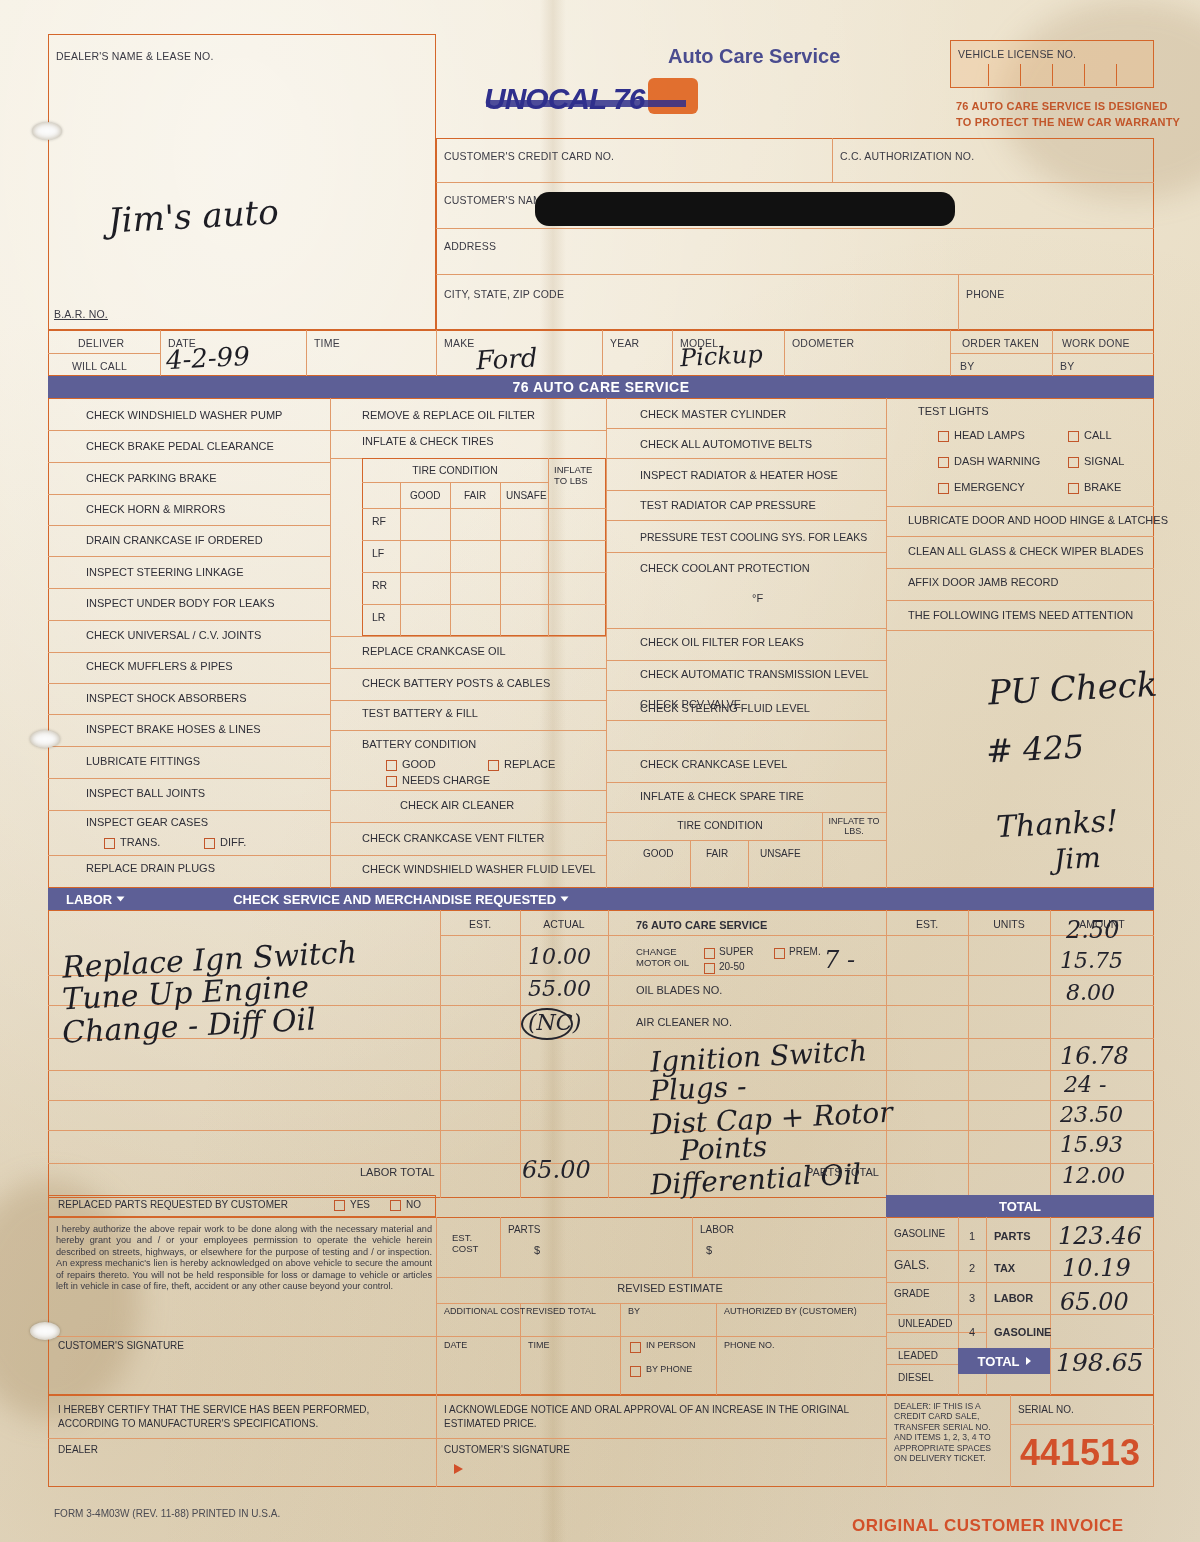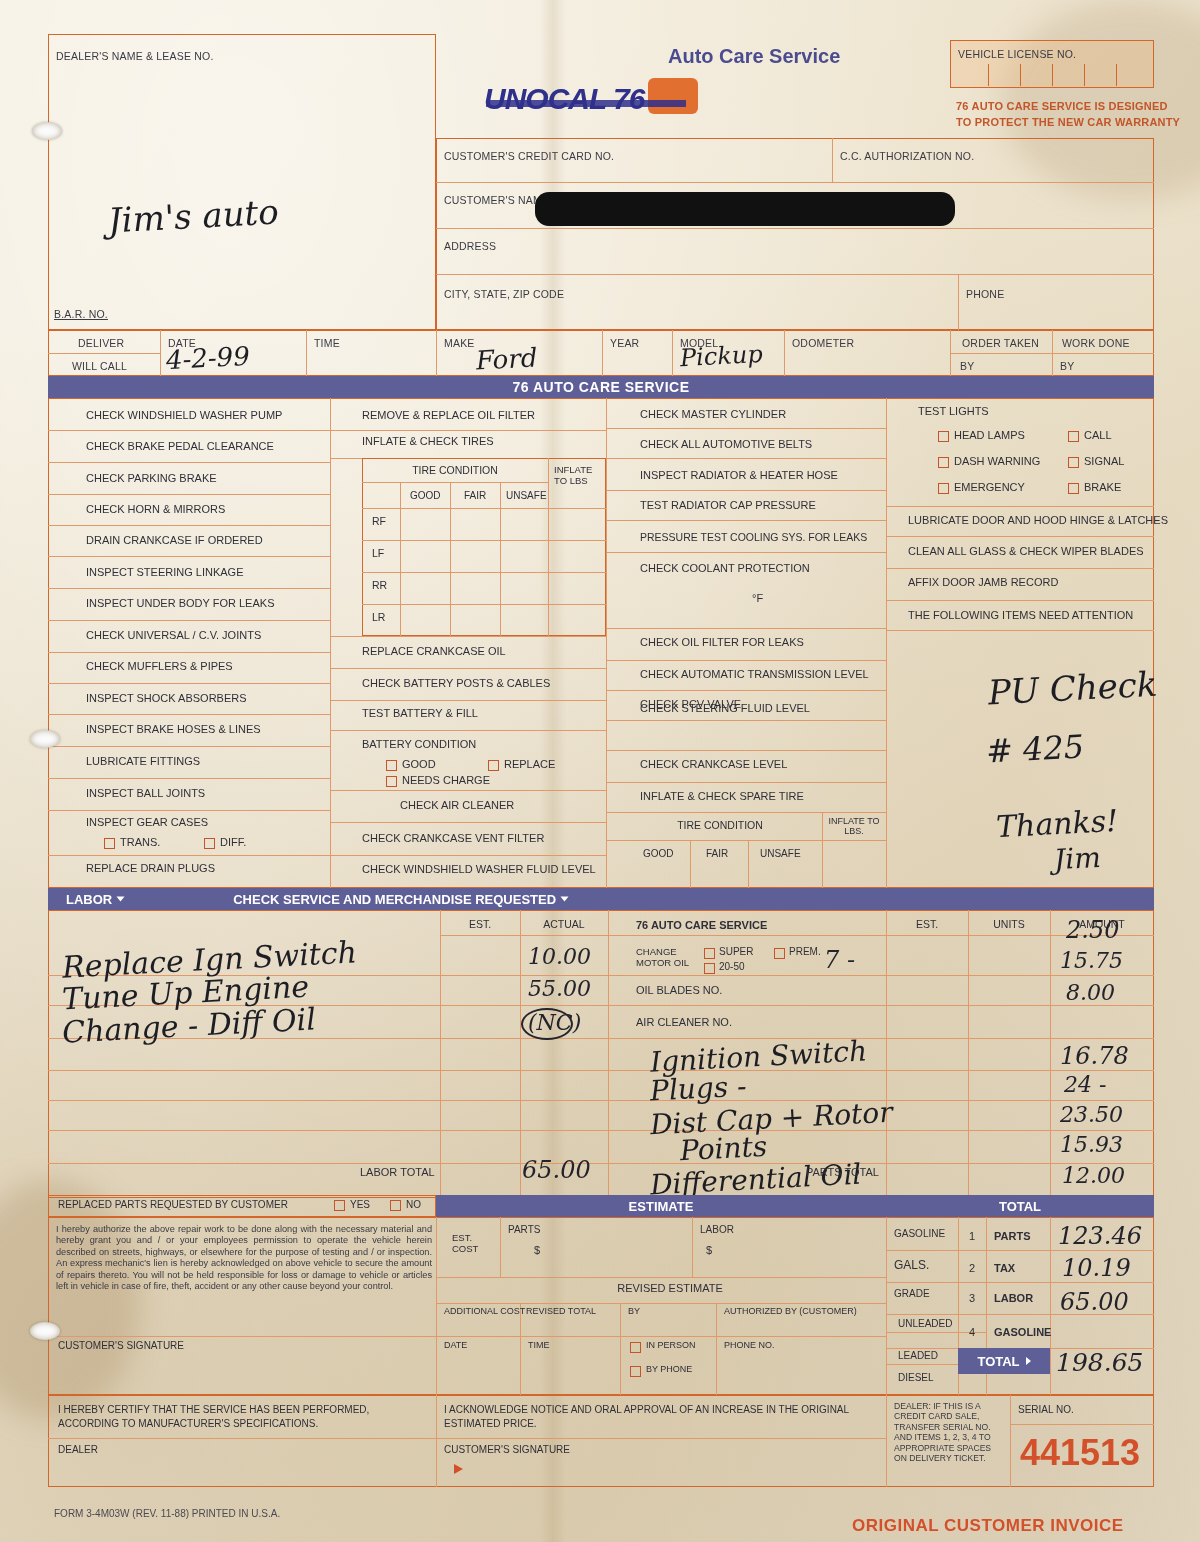--- a/index.html
+++ b/index.html
@@ -405,9 +405,6 @@
   <div class="chk" style="left:390px;top:1200px;"></div>
   <div class="cap" style="left:406px;top:1199px;font-size:10px;">NO</div>
 
-  <div class="band" style="left:436px;top:1195px;width:450px;height:22px;justify-content:center;font-size:13px;">
-    <span>ESTIMATE</span>
-  </div>
   <div class="band" style="left:886px;top:1195px;width:268px;height:22px;justify-content:center;font-size:13px;">
     <span>TOTAL</span>
   </div>

